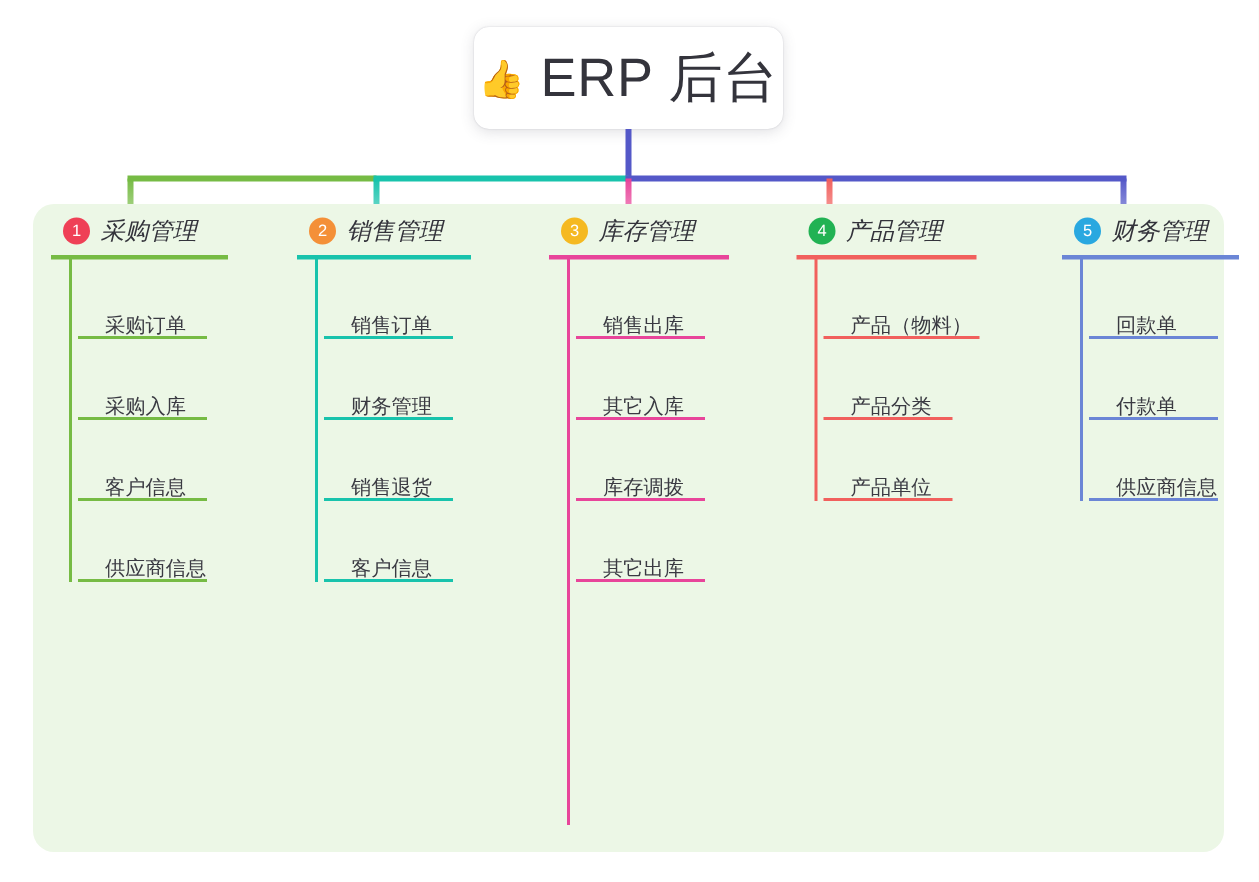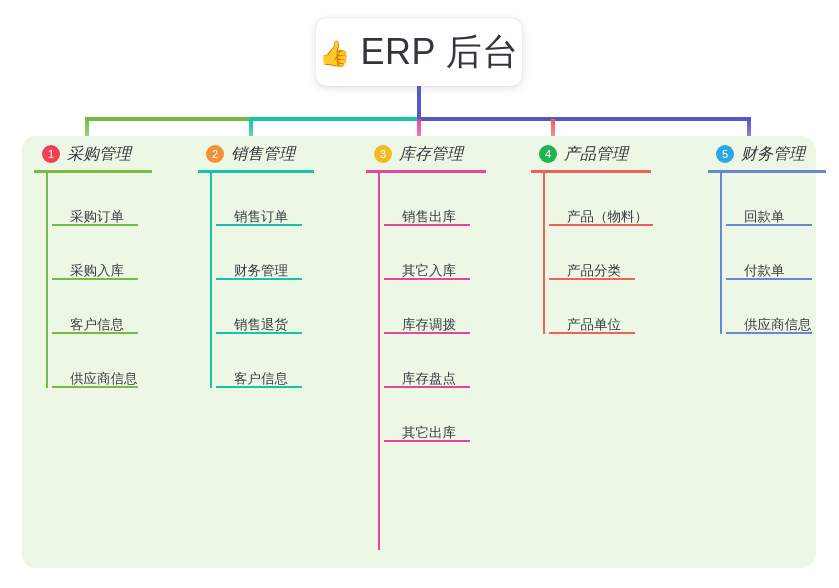--- a/index.html
+++ b/index.html
@@ -236,10 +236,6 @@
             <div class="leaf-rule" style="background: rgb(232, 69, 154);"></div>
           </div>
           <div class="leaf">
-            <span class="leaf-label">库存盘点</span>
-            <div class="leaf-rule" style="background: rgb(232, 69, 154);"></div>
-          </div>
-          <div class="leaf">
             <span class="leaf-label">其它出库</span>
             <div class="leaf-rule" style="background: rgb(232, 69, 154);"></div>
           </div>

